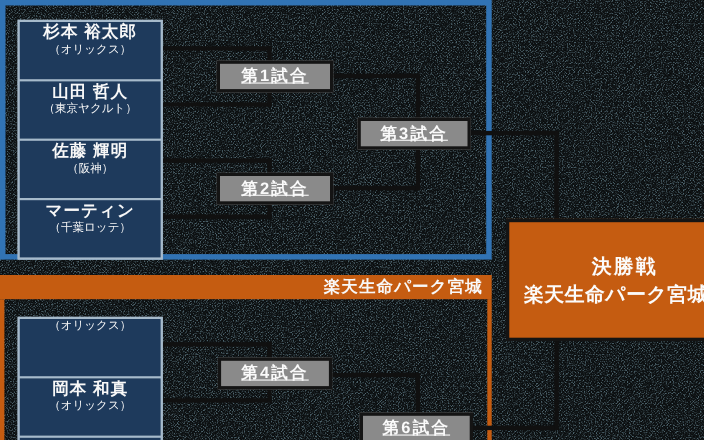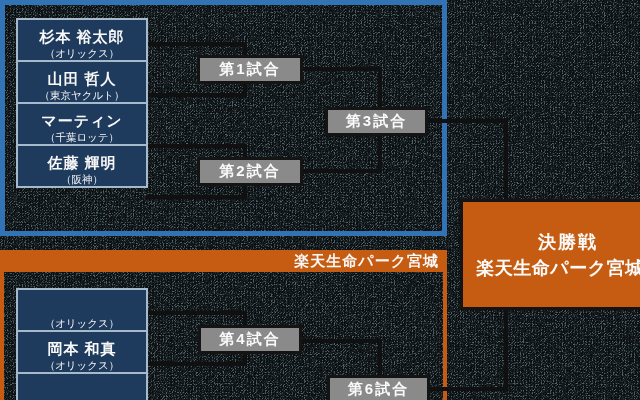--- a/index.html
+++ b/index.html
@@ -24,8 +24,8 @@
     flex-direction:column;gap:2px;z-index:4;}
   .panel.top{top:18px;}
   .panel.bottom{top:288px;}
-  .cell{height:40px;background:#1e3a5c;color:#f8f8f8;display:flex;
-    flex-direction:column;align-items:center;justify-content:flex-end;}
+  .cell{height:52px;background:#1e3a5c;color:#f8f8f8;display:flex;
+    flex-direction:column;align-items:center;justify-content:flex-start;}
   .cell .name{font-size:15px;font-weight:bold;line-height:19px;letter-spacing:1px;}
   .cell .team{font-size:10.5px;line-height:14px;}
 

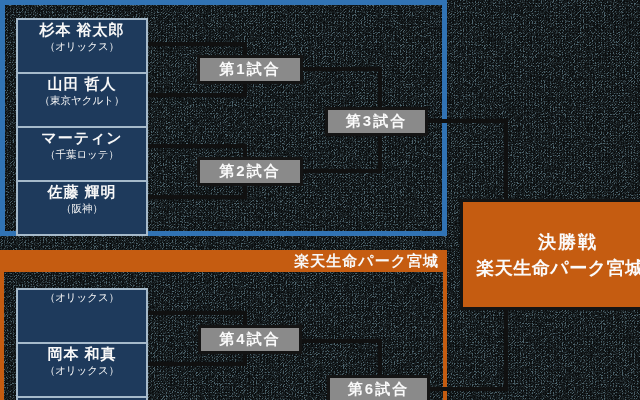--- a/index.html
+++ b/index.html
@@ -27,7 +27,7 @@
   .cell{height:52px;background:#1e3a5c;color:#f8f8f8;display:flex;
     flex-direction:column;align-items:center;justify-content:flex-start;}
   .cell .name{font-size:15px;font-weight:bold;line-height:19px;letter-spacing:1px;}
-  .cell .team{font-size:10.5px;line-height:14px;}
+  .cell .team{font-size:10.5px;line-height:14px;font-family:Liberation Serif, serif;}
 
   .line{position:absolute;background:#101010;z-index:3;}
 

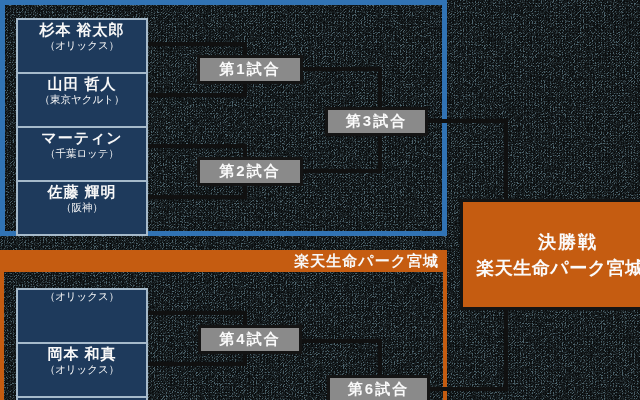--- a/index.html
+++ b/index.html
@@ -34,7 +34,7 @@
   .match{position:absolute;box-sizing:border-box;background:#8a8a8a;
     border:3px solid #141414;color:#fafafa;font-weight:bold;font-size:15px;
     letter-spacing:2px;display:flex;align-items:center;justify-content:center;
-    z-index:4;}
+    z-index:4;text-decoration:underline;}
   #match1{left:197px;top:55px;width:106px;height:29px;}
   #match2{left:197px;top:157px;width:106px;height:29px;}
   #match3{left:325px;top:107px;width:103px;height:29px;text-align:center;}

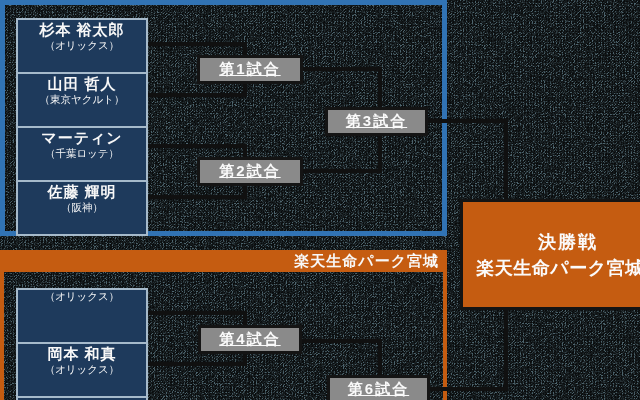--- a/index.html
+++ b/index.html
@@ -78,12 +78,12 @@
       <div class="team">（東京ヤクルト）</div>
     </div>
     <div class="cell">
+      <div class="name">佐藤 輝明</div>
+      <div class="team">（阪神）</div>
+    </div>
+    <div class="cell">
       <div class="name">マーティン</div>
       <div class="team">（千葉ロッテ）</div>
-    </div>
-    <div class="cell">
-      <div class="name">佐藤 輝明</div>
-      <div class="team">（阪神）</div>
     </div>
   </div>
 

